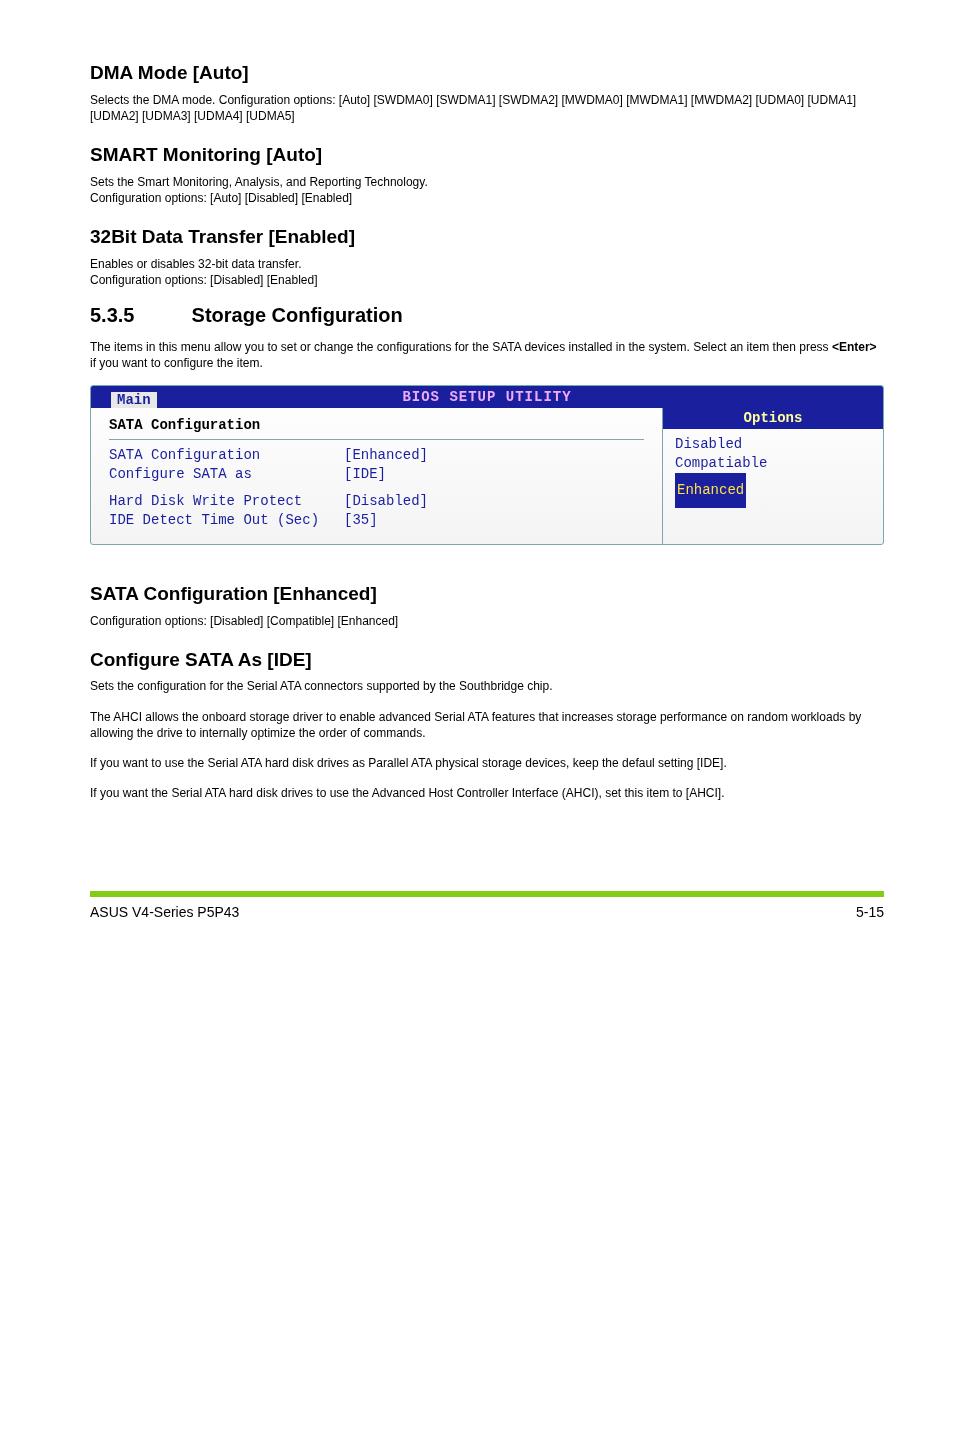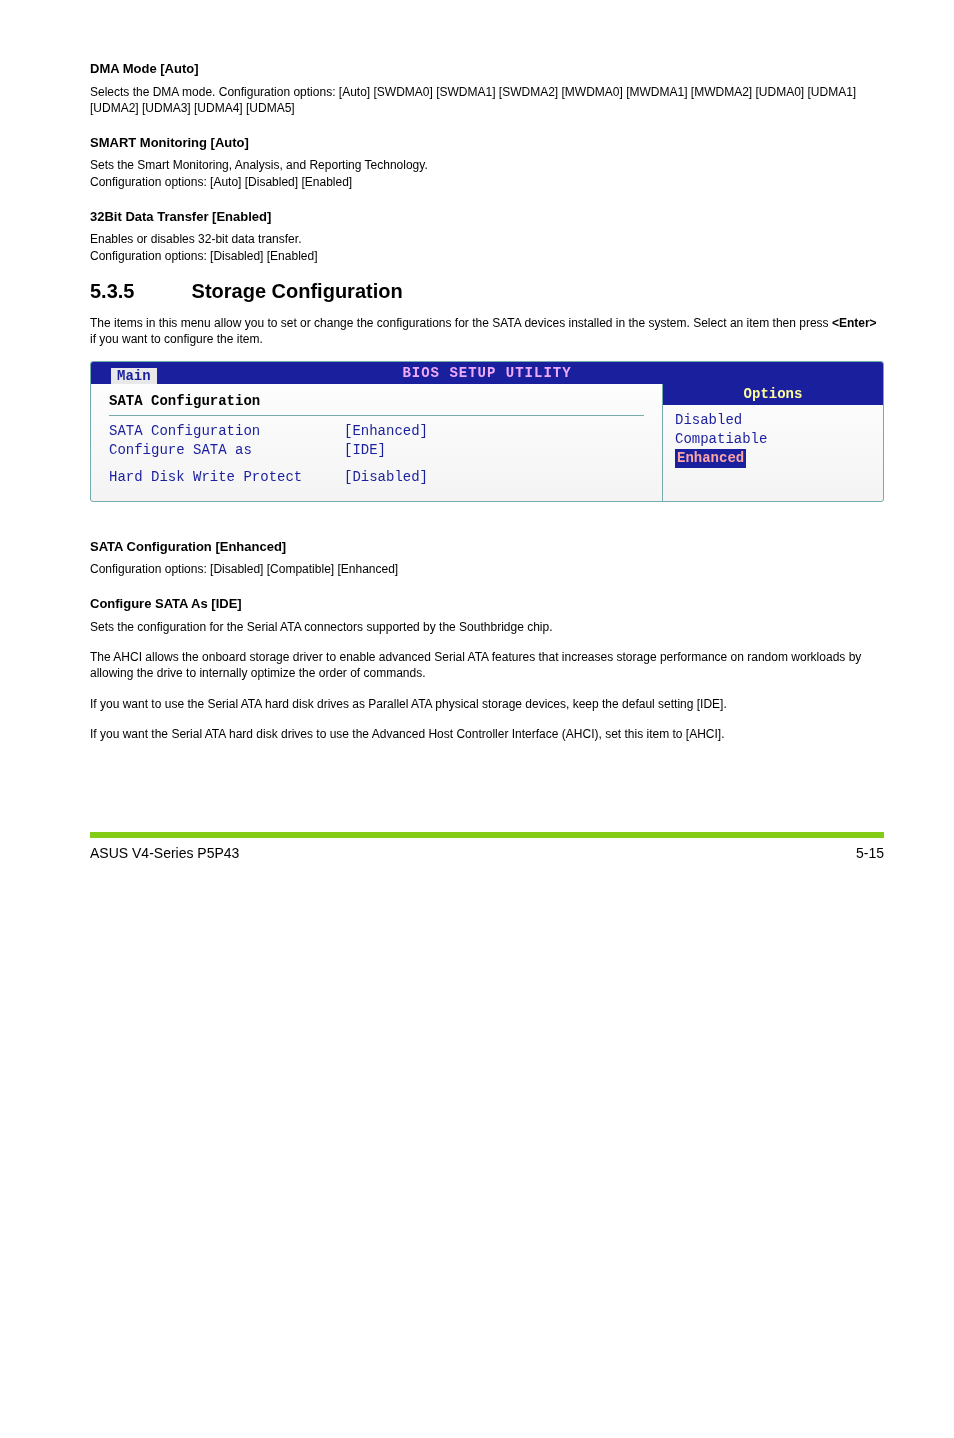--- a/index.html
+++ b/index.html
@@ -12,7 +12,7 @@
       line-height: 1.35;
     }
     .h3 {
-      font-size: 13px;
+      font-size: 19px;
       font-weight: bold;
       margin-bottom: 6px;
     }

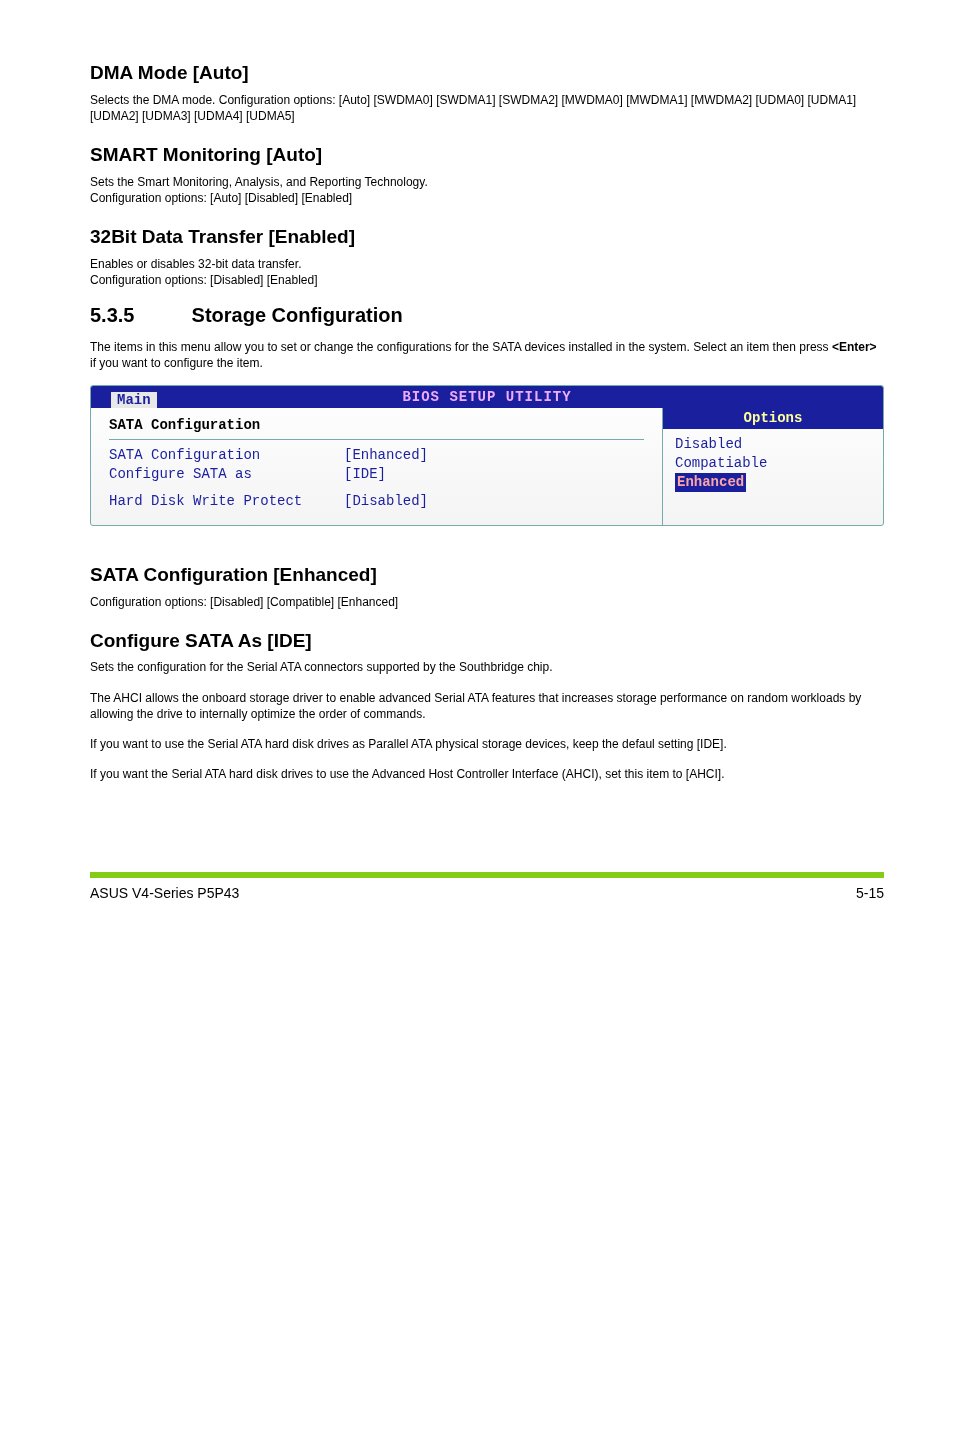--- a/index.html
+++ b/index.html
@@ -93,7 +93,7 @@
       font-weight: bold;
     }
     .opt { color: #1a1f9e; }
-    .opt.selected { color: #fca5a5; background: #1a1f9e; display: inline-block; padding: 0 2px; font-weight: bold; }
+    .opt.selected { color: #fde047; background: #1a1f9e; display: inline-block; padding: 8px 2px; }
     .bold { font-weight: bold; }
     .footer {
       border-top: 6px solid #84cc16;

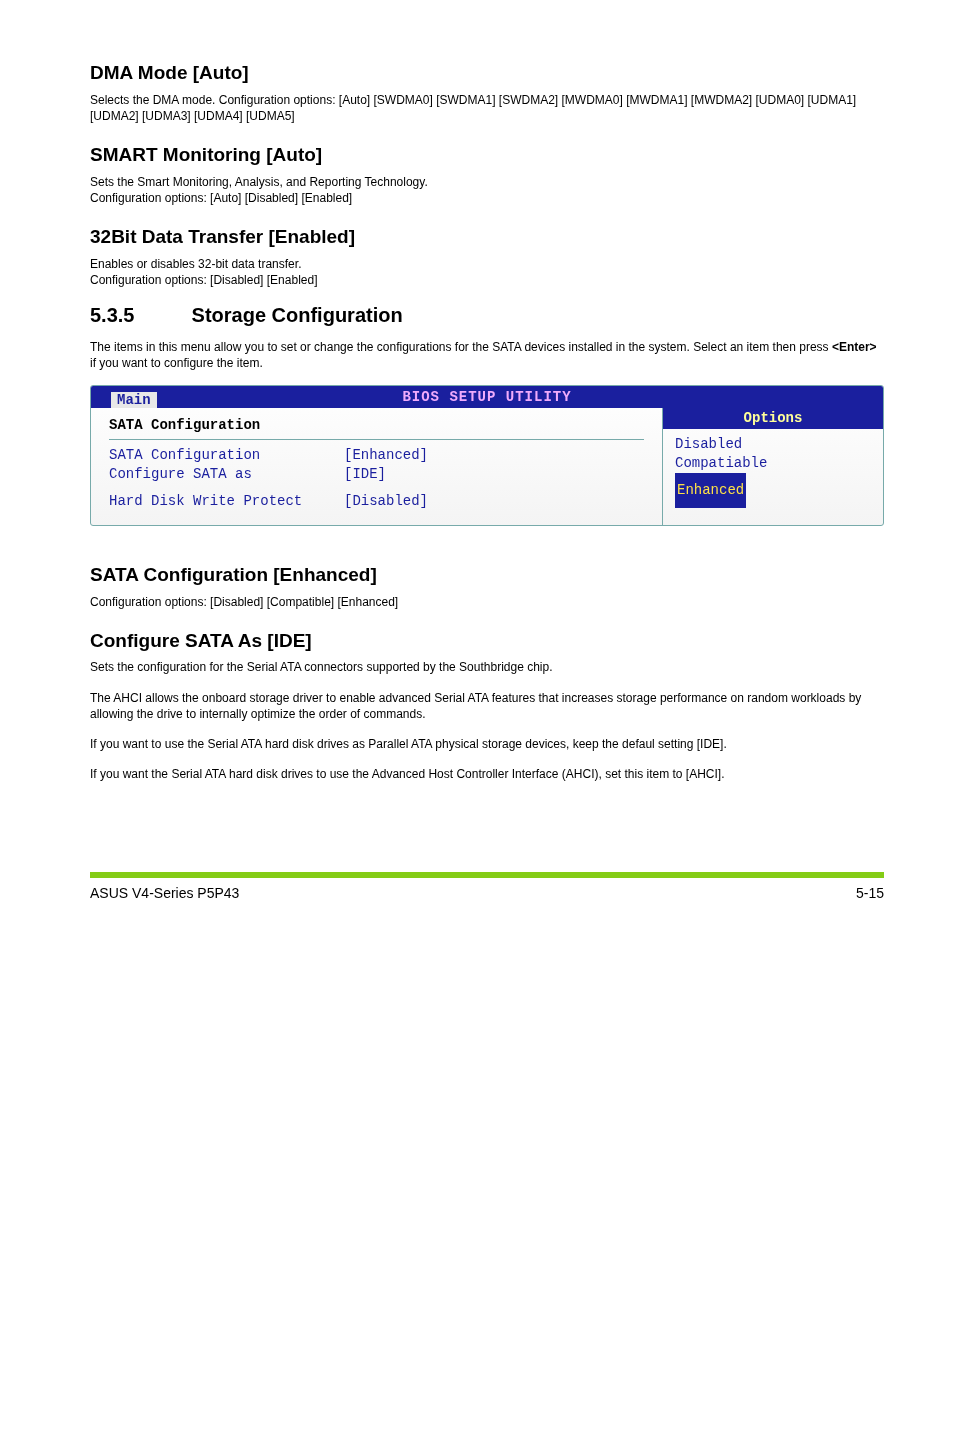--- a/index.html
+++ b/index.html
@@ -153,6 +153,10 @@
         <span class="bios-label">Hard Disk Write Protect</span>
         <span class="bios-value">[Disabled]</span>
       </div>
+      <div class="bios-row">
+        <span class="bios-label">IDE Detect Time Out (Sec)</span>
+        <span class="bios-value">[35]</span>
+      </div>
     </div>
     <div class="bios-right">
       <div class="options-header">Options</div>

